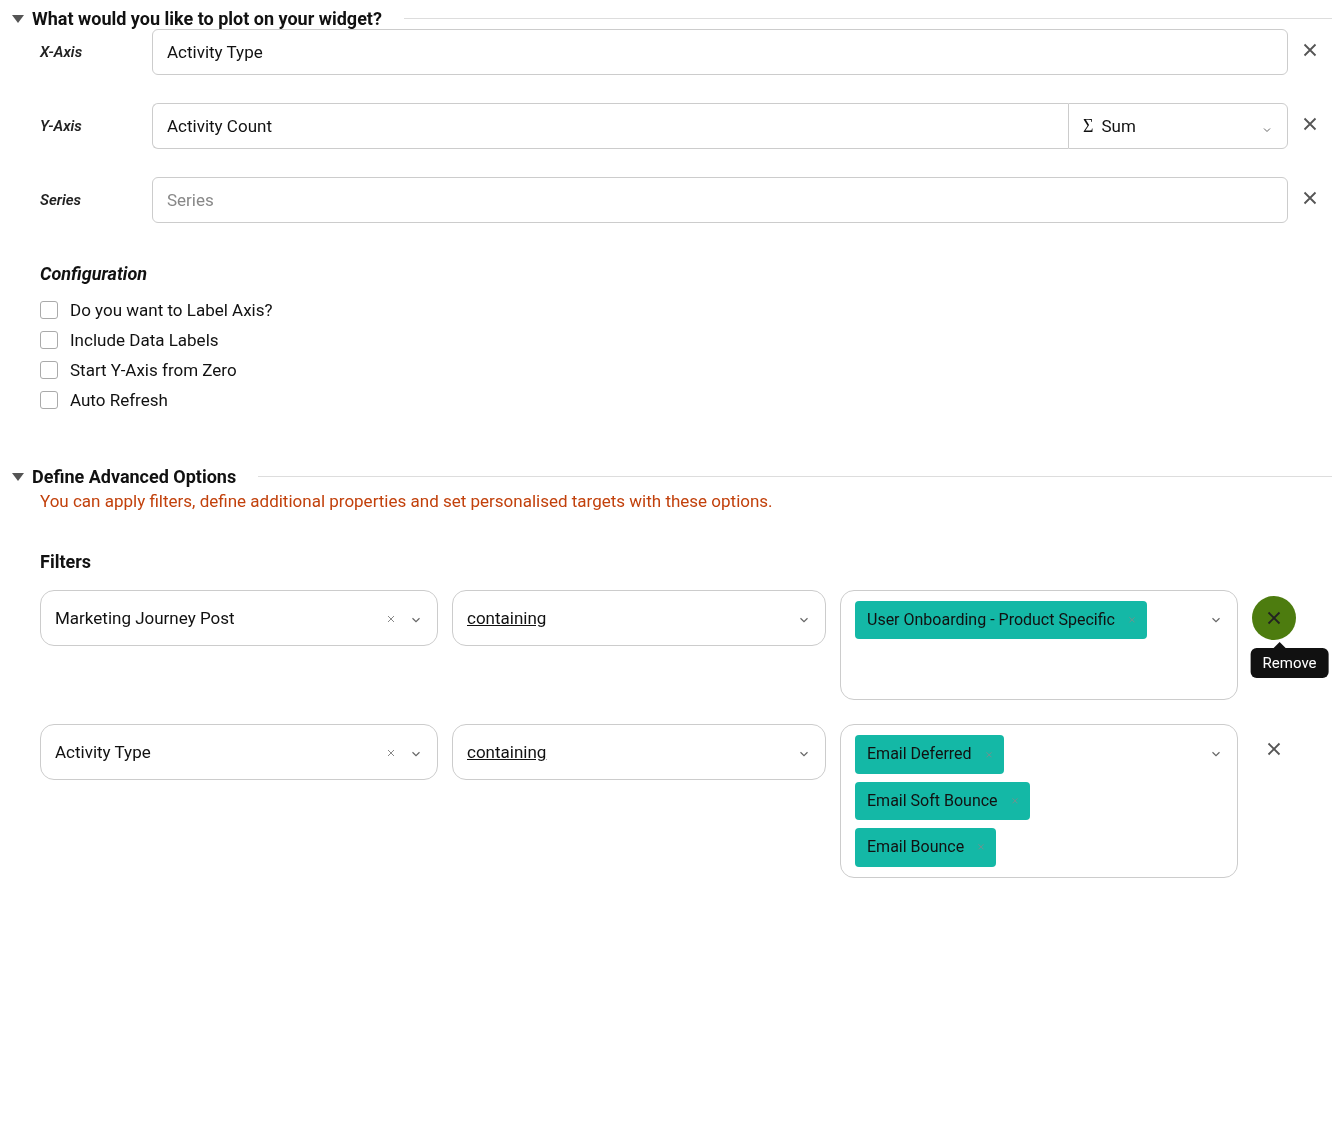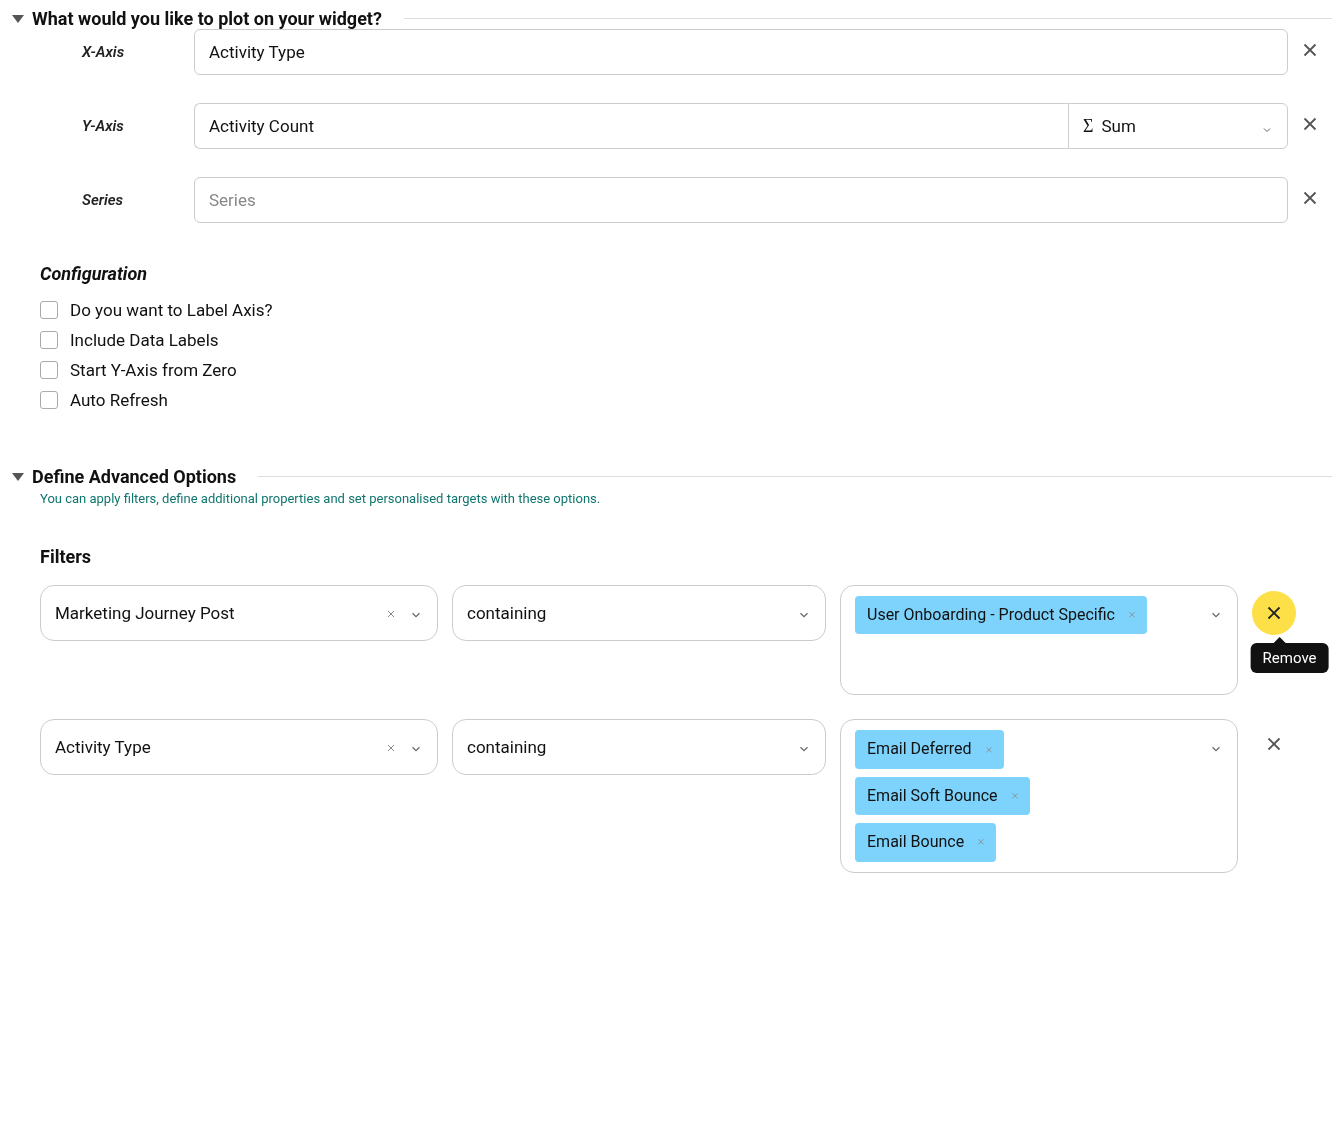--- a/index.html
+++ b/index.html
@@ -70,7 +70,6 @@
     font-weight: 600;
     font-size: 15px;
     color: #222;
-    margin-left: 42px;
   }
   .axis-input {
     flex: 1;

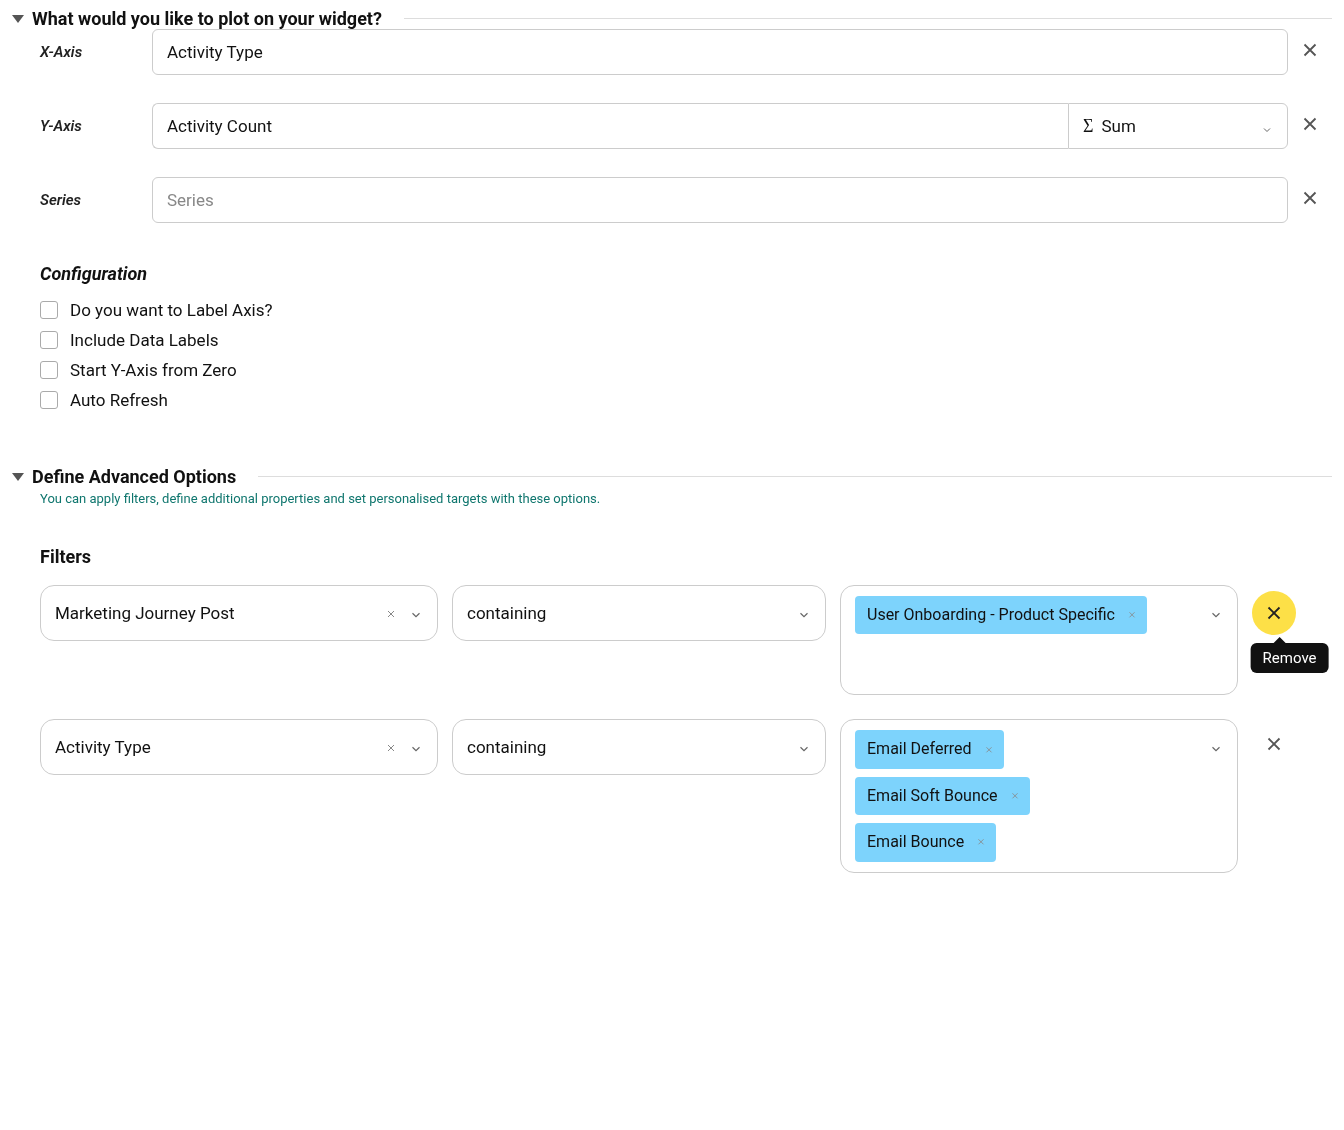--- a/index.html
+++ b/index.html
@@ -148,8 +148,8 @@
   }
   .adv-desc {
     padding-left: 40px;
-    color: #0f766e;
-    font-size: 13px;
+    color: #c2410c;
+    font-size: 17px;
     margin-top: 4px;
   }
   .filters-title {

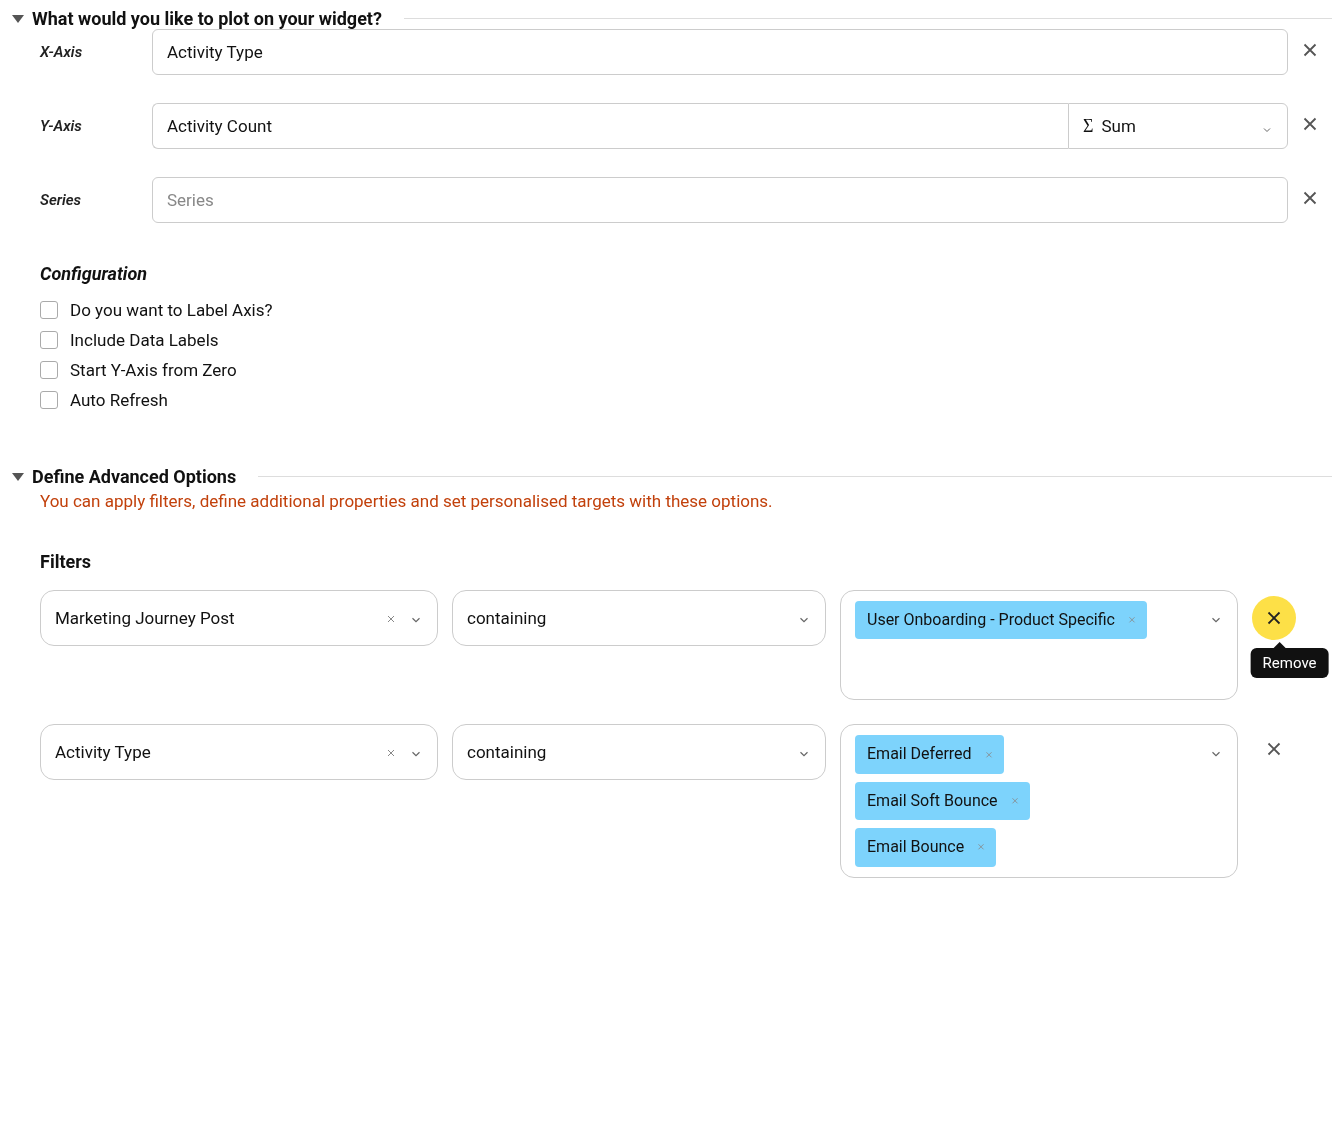--- a/index.html
+++ b/index.html
@@ -177,7 +177,7 @@
     background: #fff;
   }
   .f-field { width: 398px; }
-  .f-op { width: 374px; }
+  .f-op { width: 374px; text-decoration: underline; }
   .f-vals { width: 398px; flex-wrap: wrap; gap: 8px; align-content: flex-start; padding-bottom: 60px; }
   .f-vals.short { padding-bottom: 10px; }
   .f-select .chev {

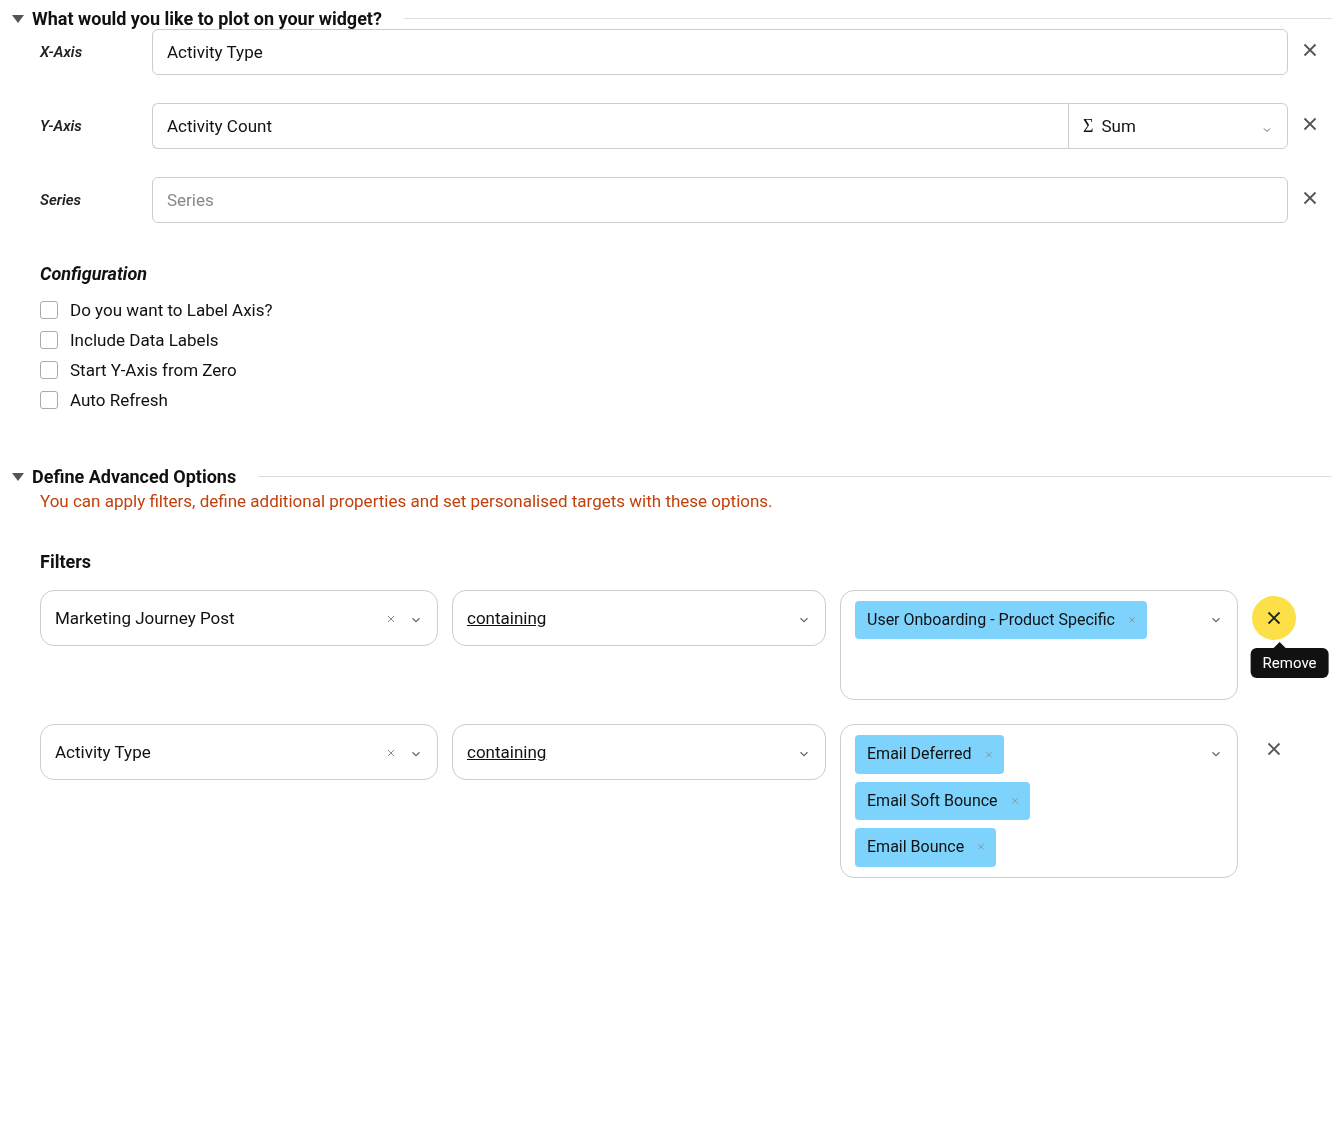--- a/index.html
+++ b/index.html
@@ -193,7 +193,7 @@
   .mini-x svg { width: 12px; height: 12px; stroke: #888; }
   .chev svg { width: 14px; height: 14px; stroke: #666; }
   .tag {
-    background: #7dd3fc;
+    background: #14b8a6;
     border-radius: 4px;
     padding: 8px 32px 8px 12px;
     font-size: 16px;

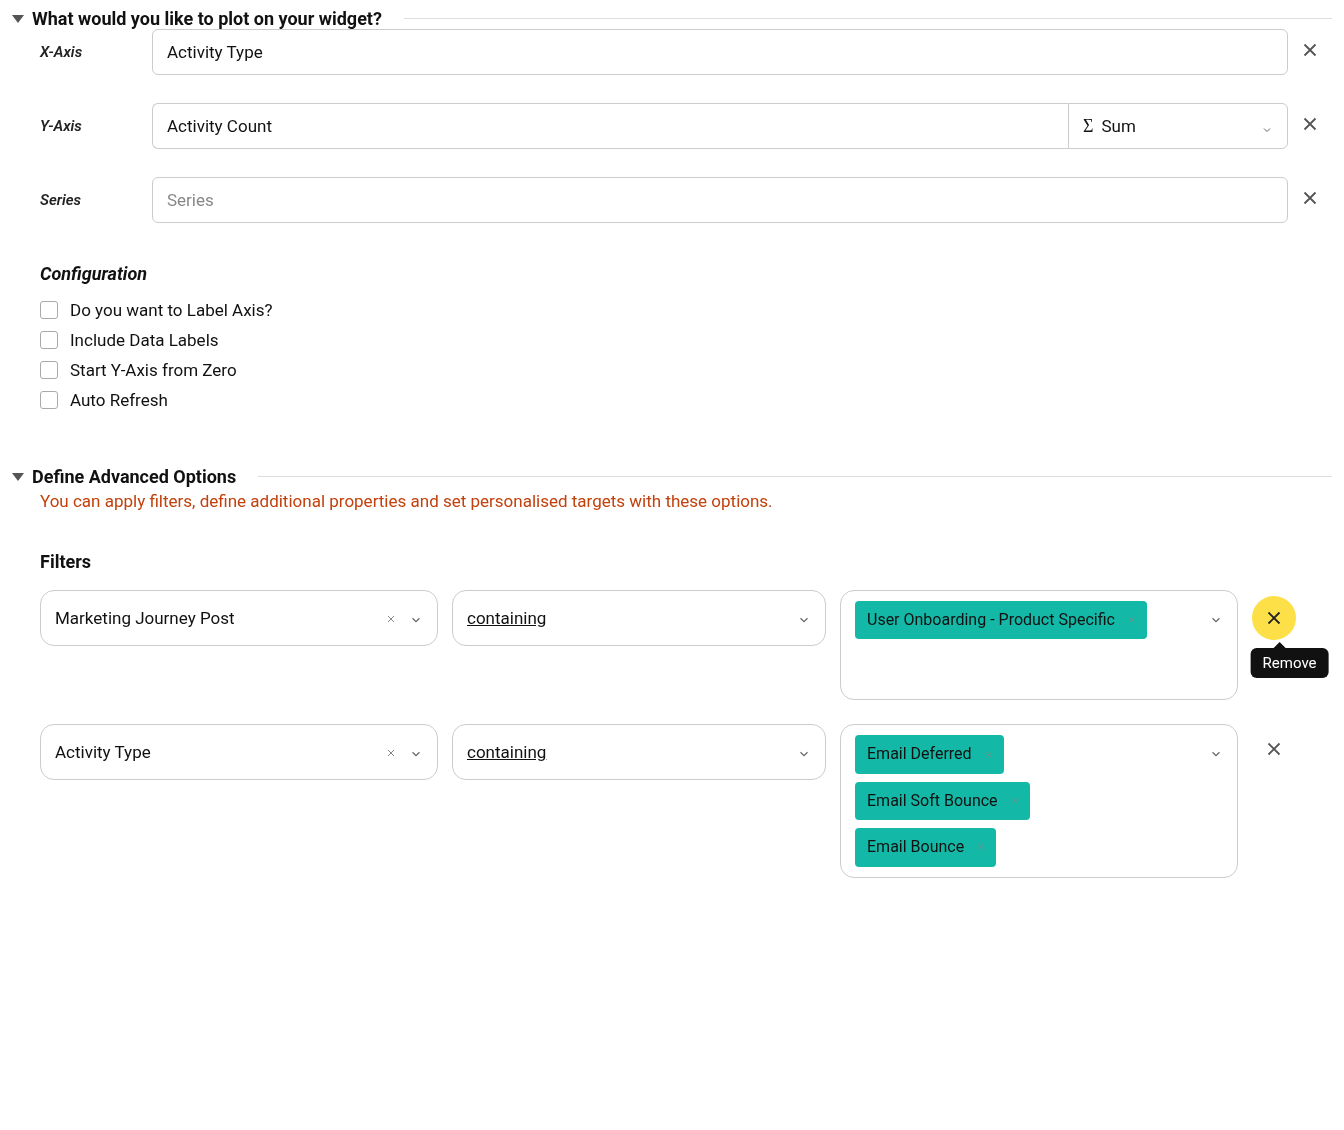--- a/index.html
+++ b/index.html
@@ -216,7 +216,7 @@
     position: relative;
   }
   .row-x.hover-bg {
-    background: #fde047;
+    background: #4d7c0f;
     border-radius: 50%;
     width: 44px; height: 44px;
     display: flex;

